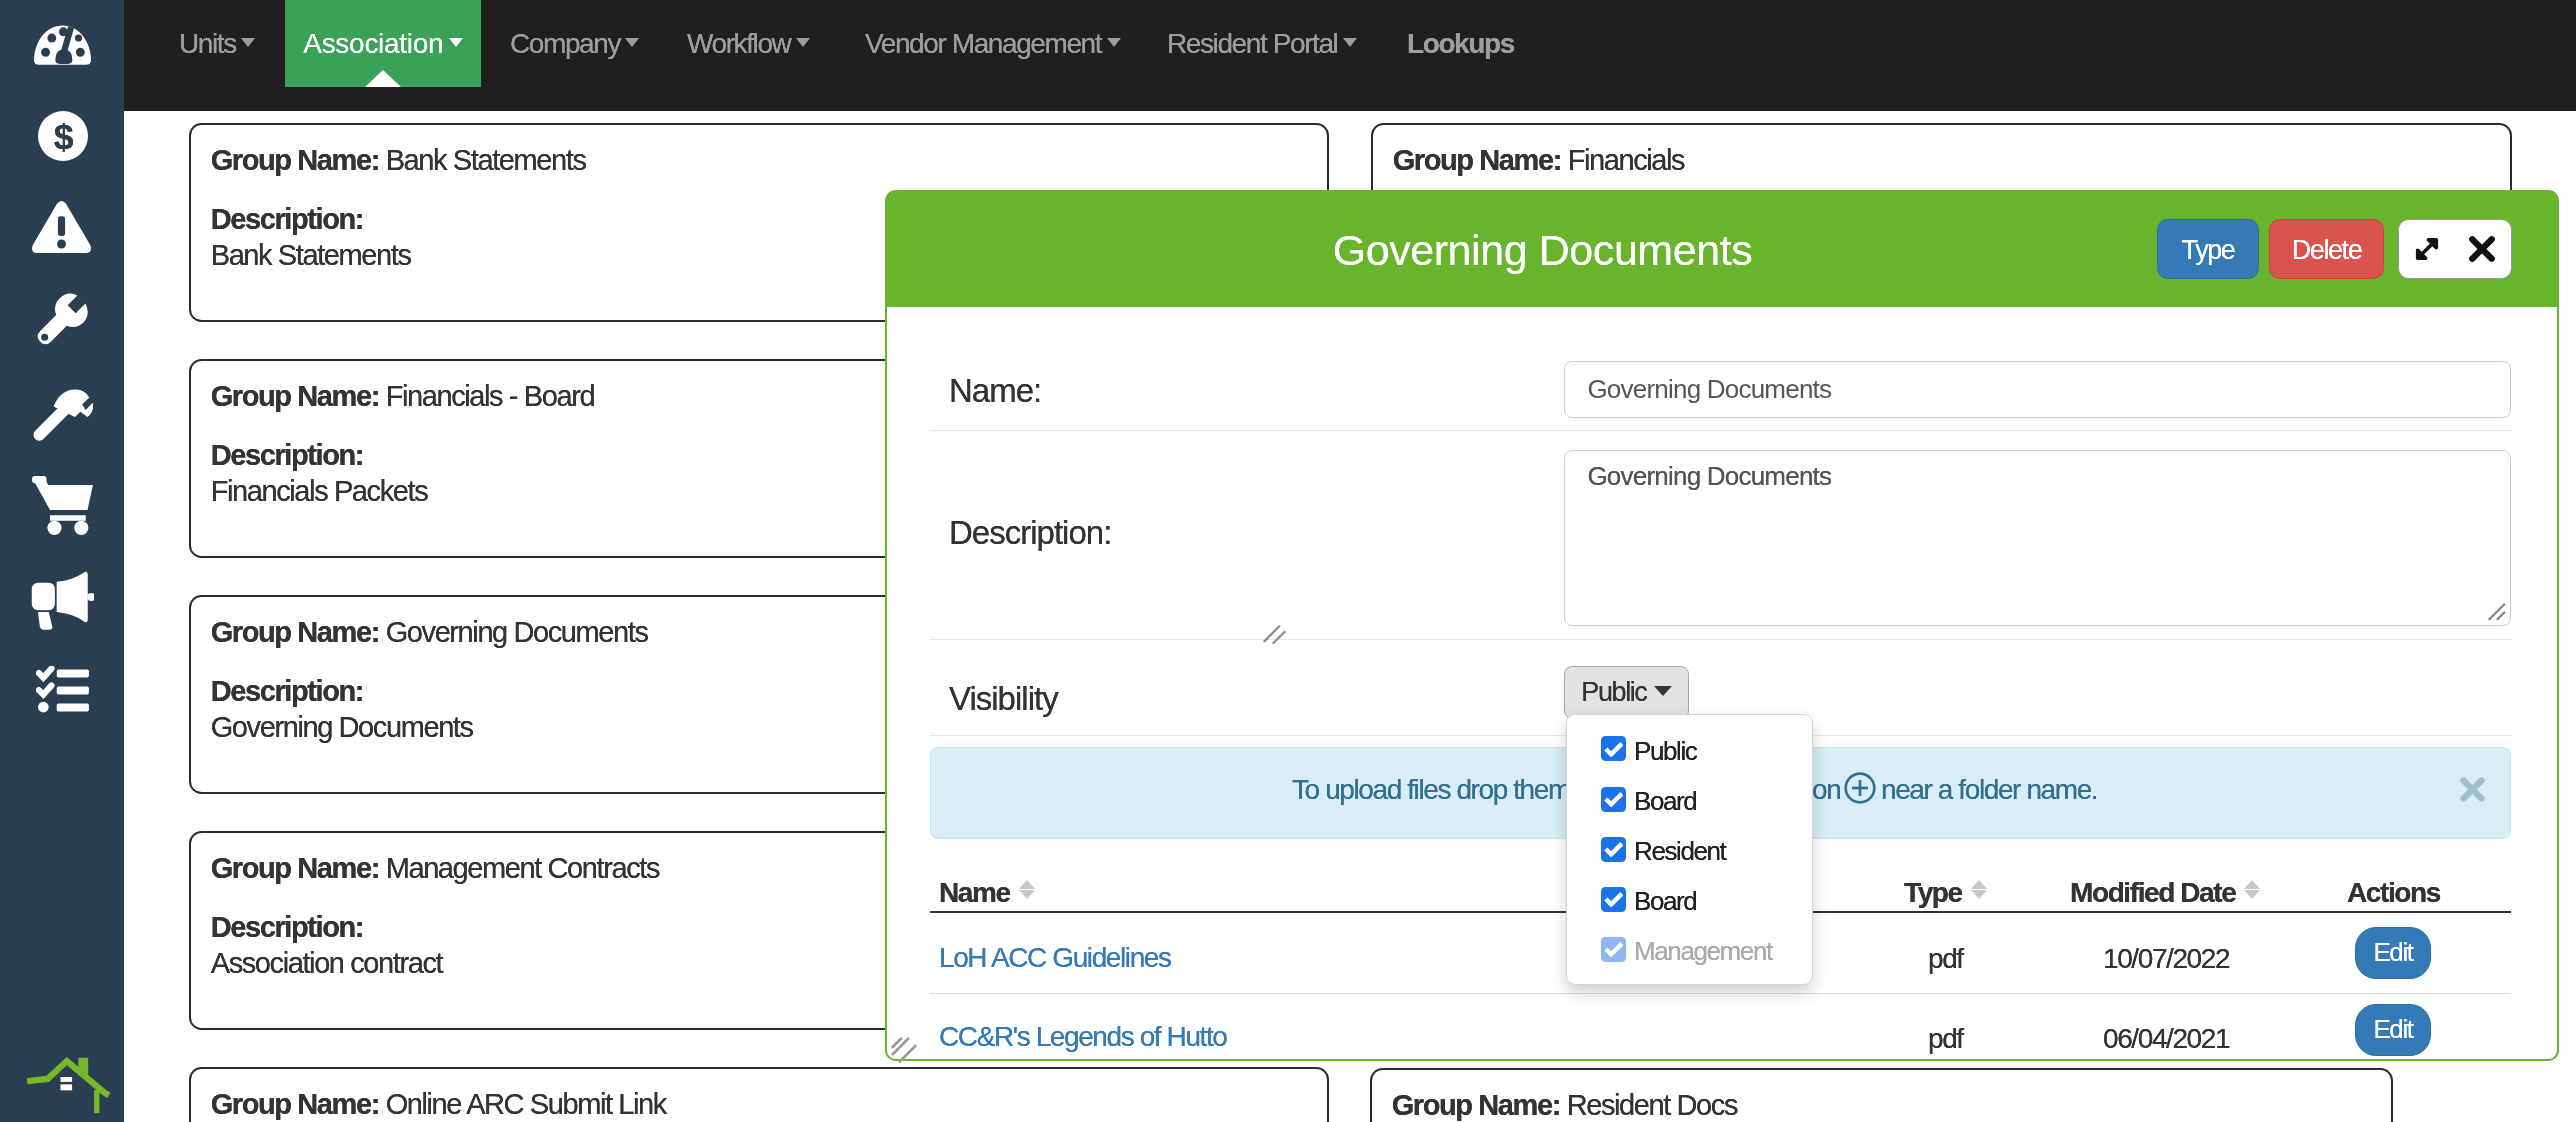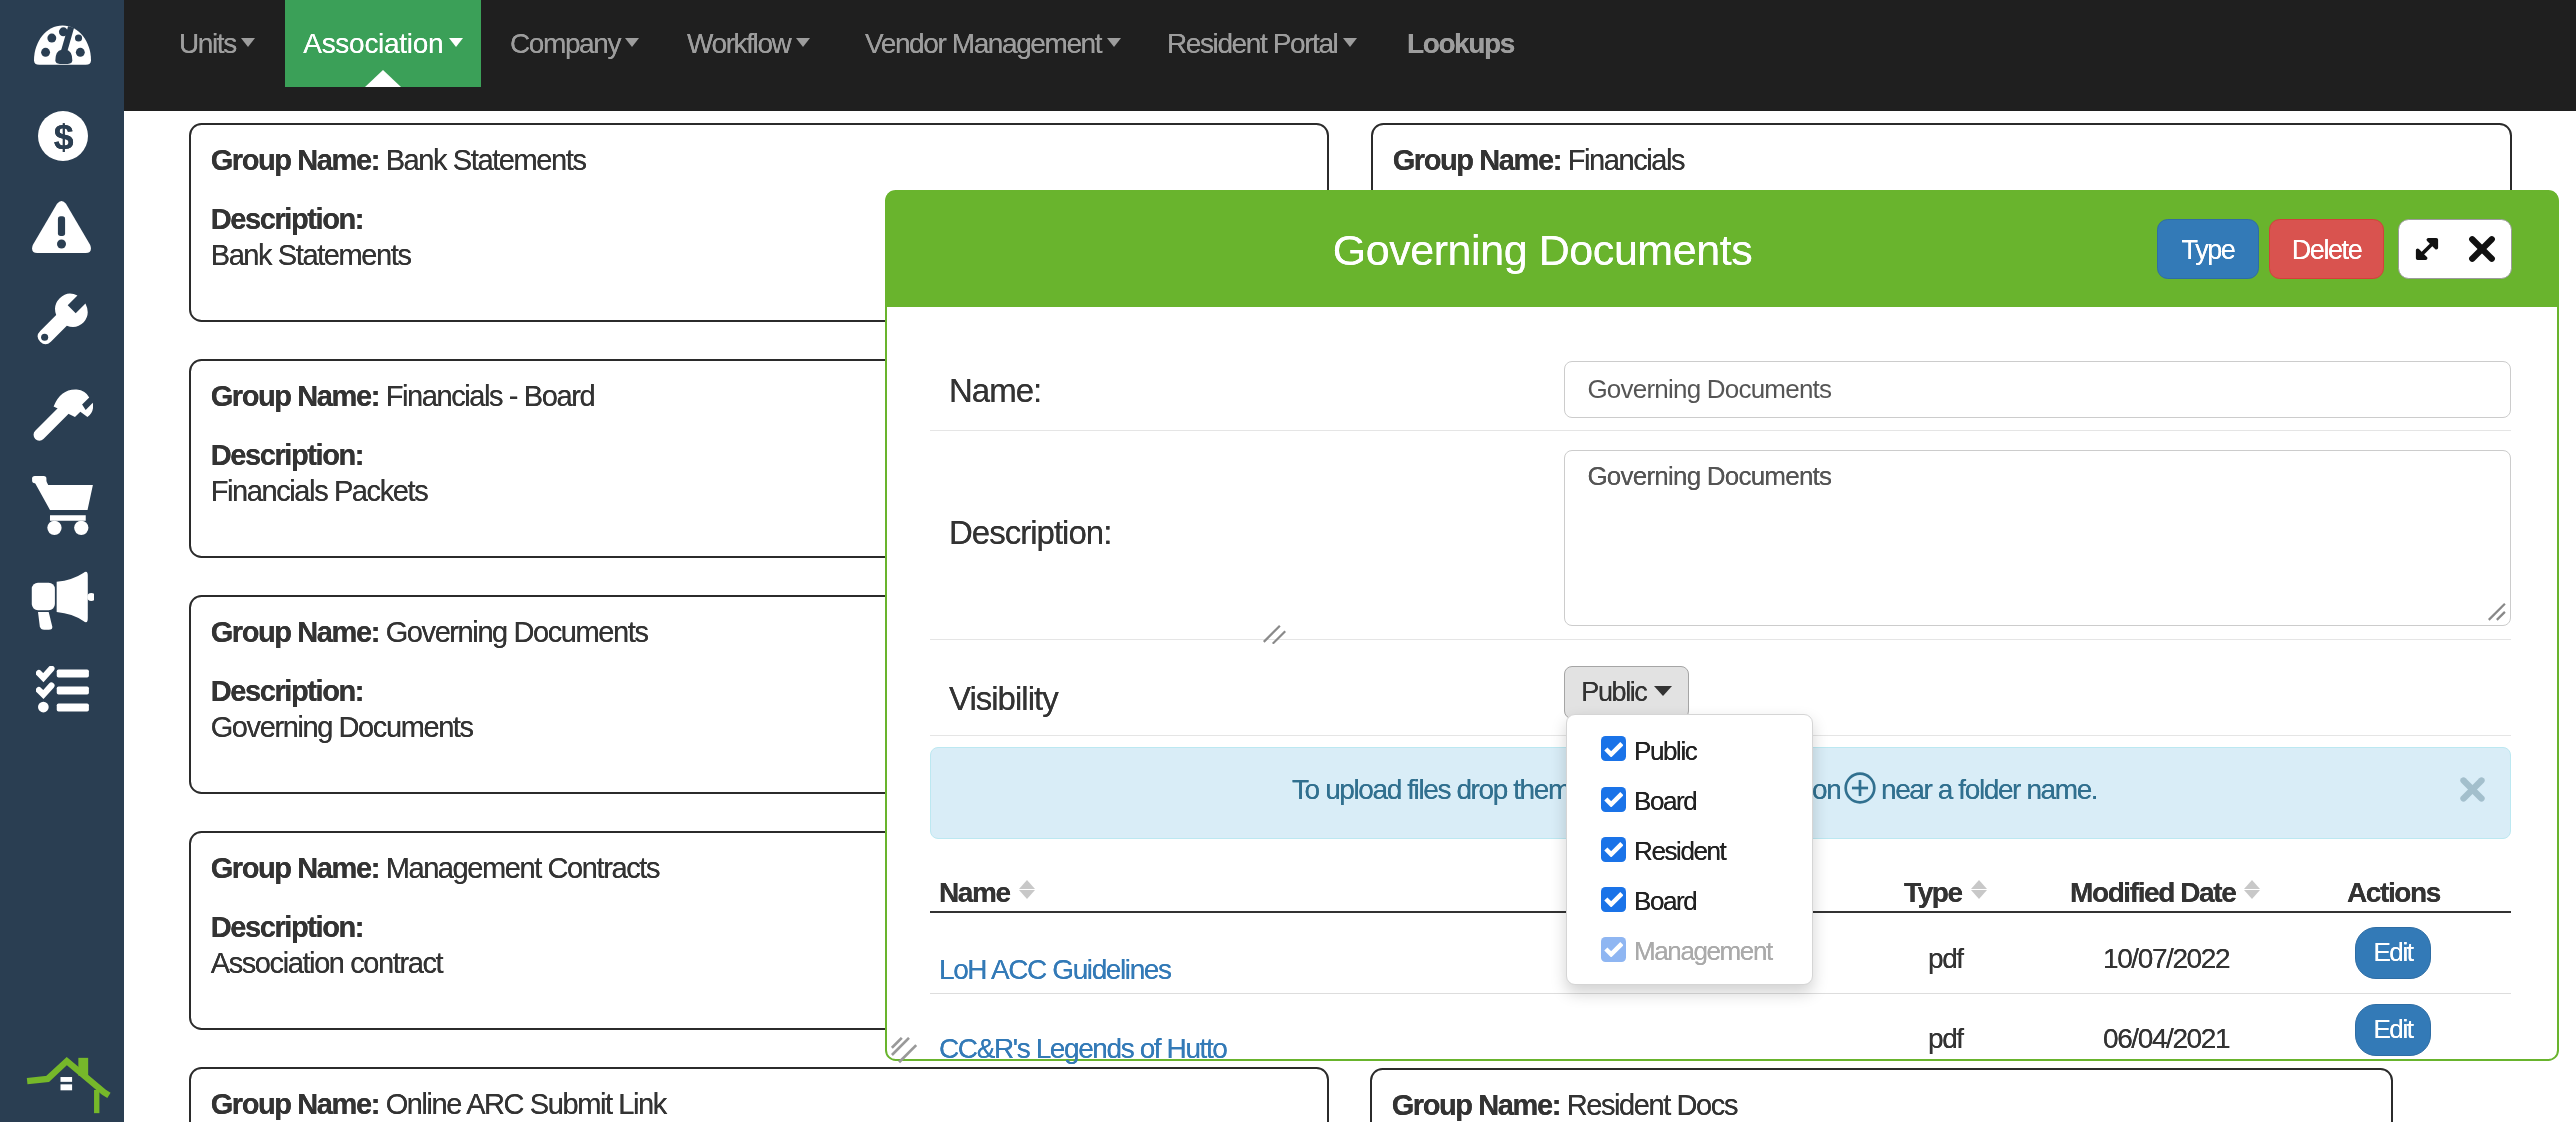--- a/index.html
+++ b/index.html
@@ -46,7 +46,7 @@
 
 .th { position:absolute; font-weight:bold; font-size:28px; color:#333; white-space:nowrap; }
 .td { position:absolute; font-size:28px; color:#333; white-space:nowrap; }
-.tlink { color:#337ab7;margin-top:12px; }
+.tlink { color:#337ab7; }
 #thline { position:absolute; left:43px; top:719px; width:1581px; border-top:2.7px solid #333; }
 #rowline1 { position:absolute; left:43px; top:801px; width:1581px; border-top:1.8px solid #ddd; }
 .editbtn { position:absolute; left:1468px; width:76px; height:52px; background:#337ab7; border:1.8px solid #2e6da4; border-radius:21px; color:#fff; font-size:26px; text-align:center; line-height:49px; }

